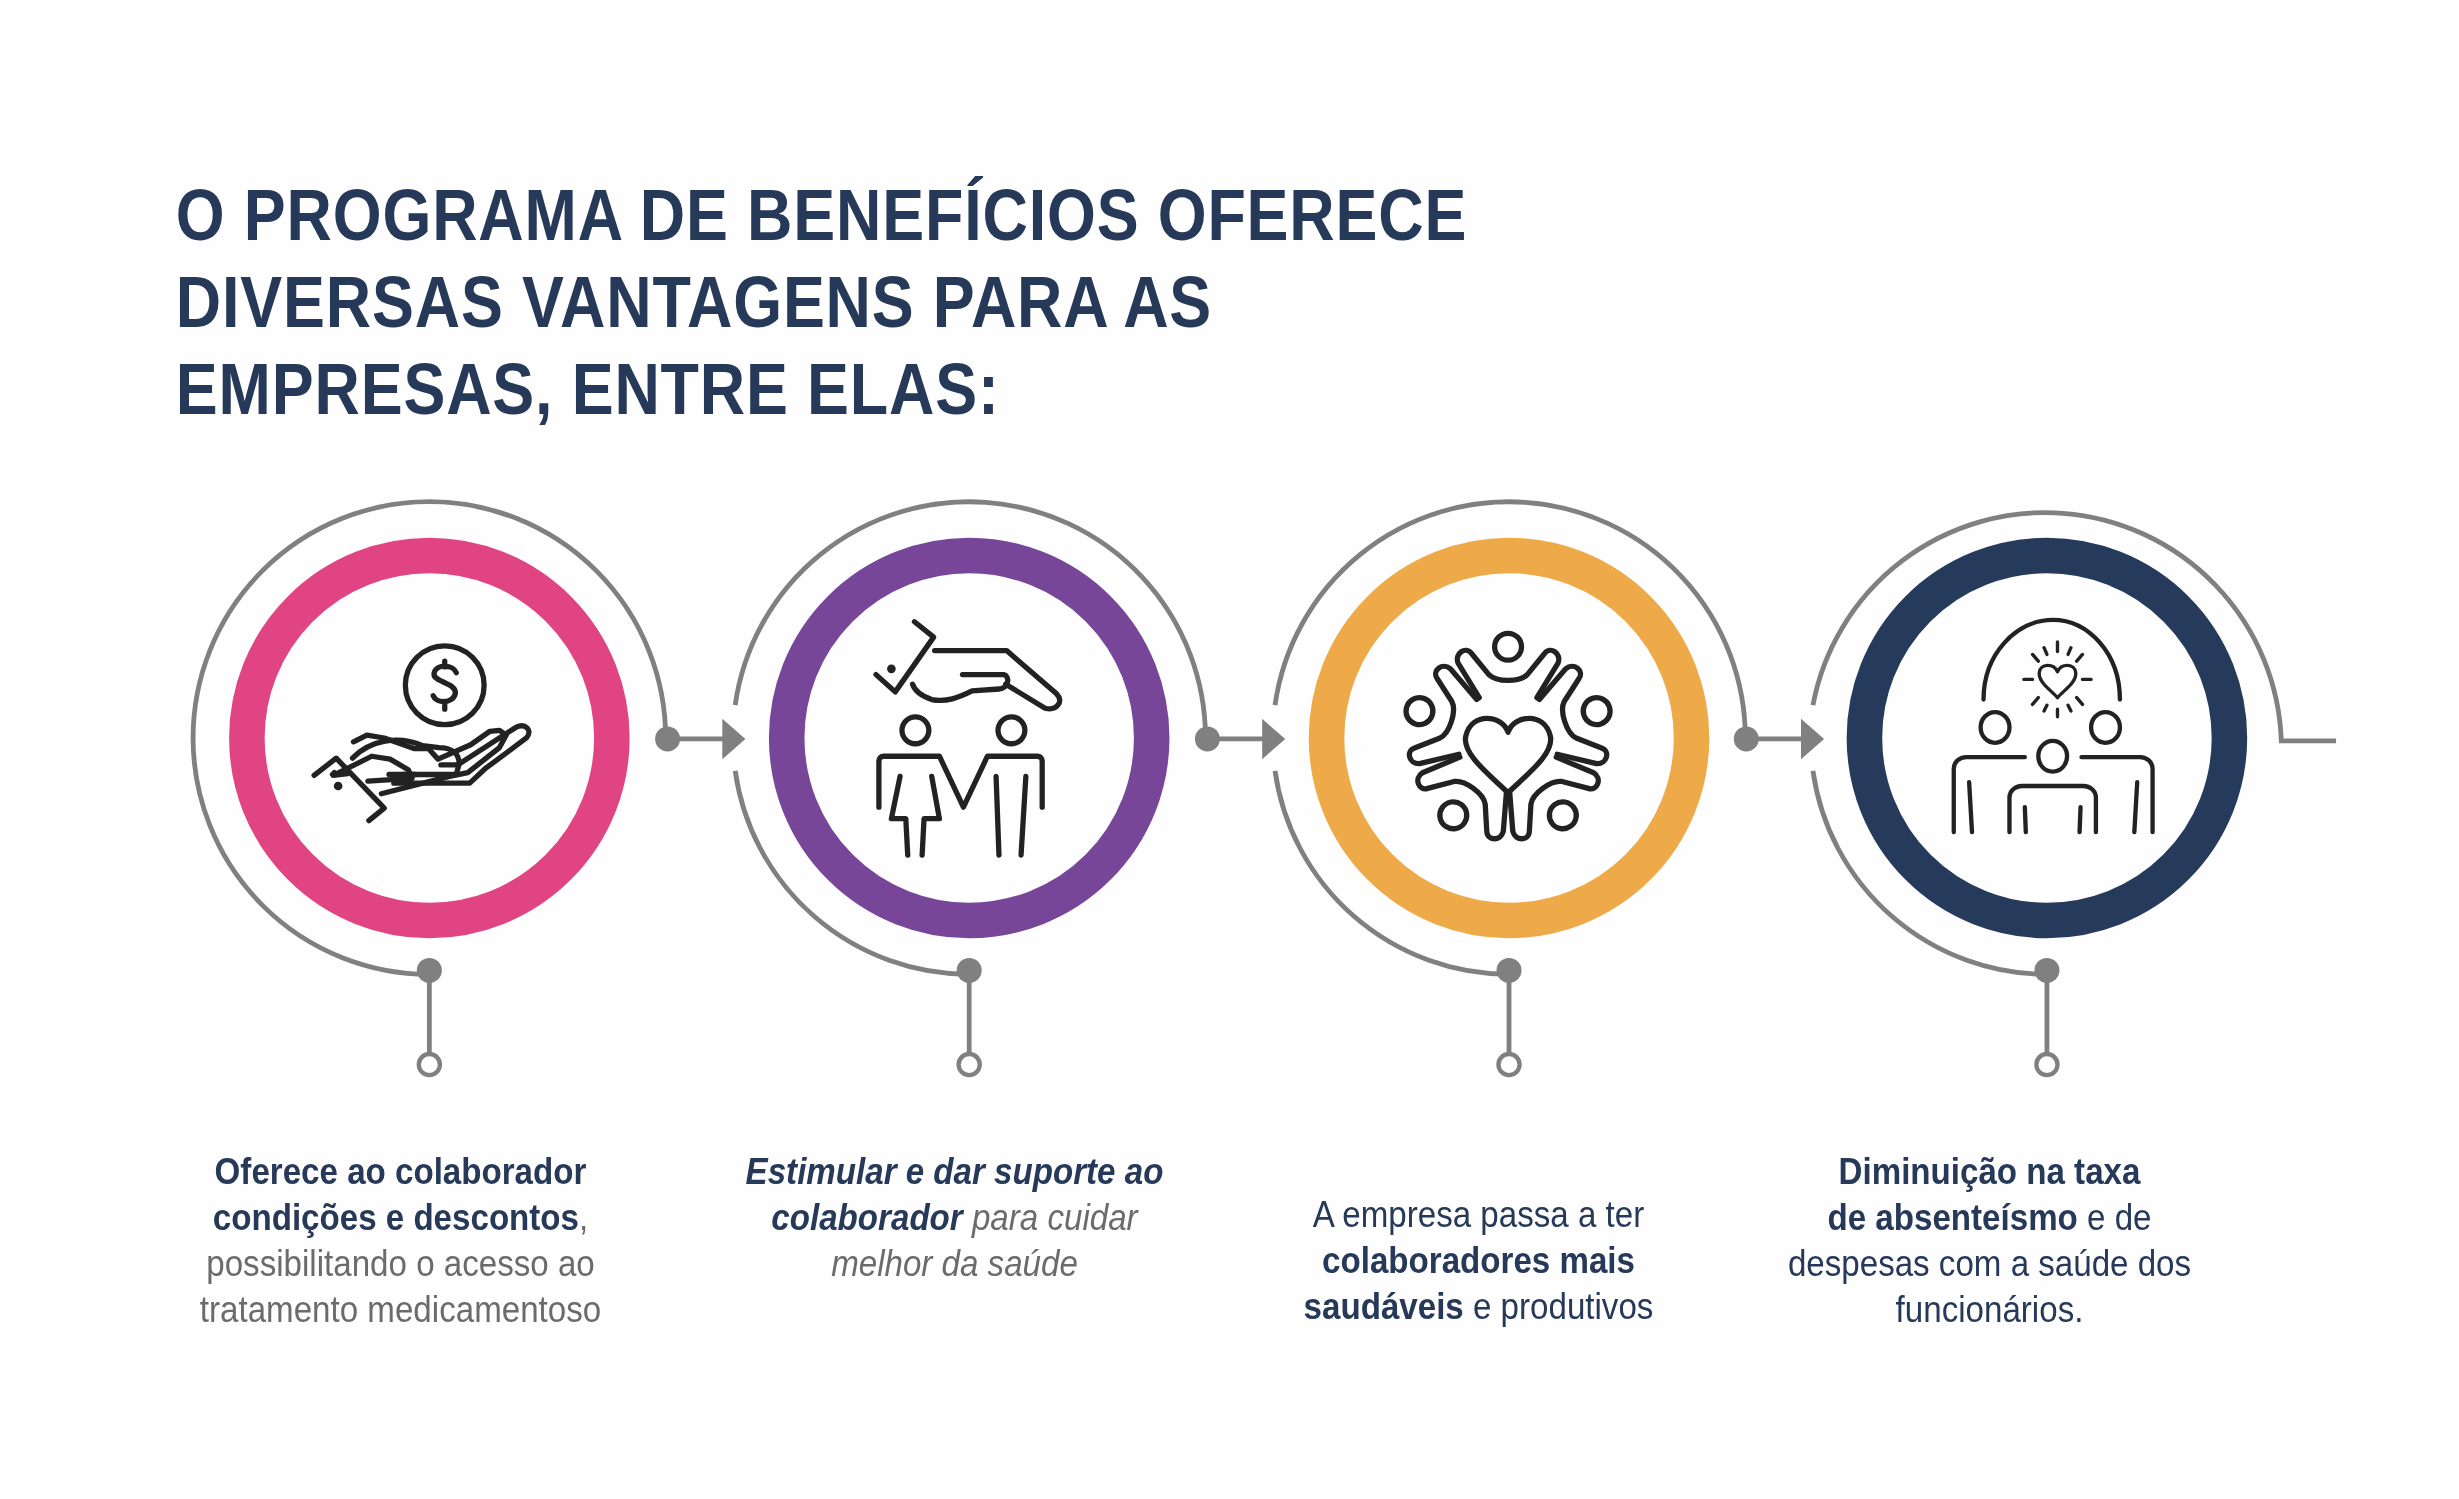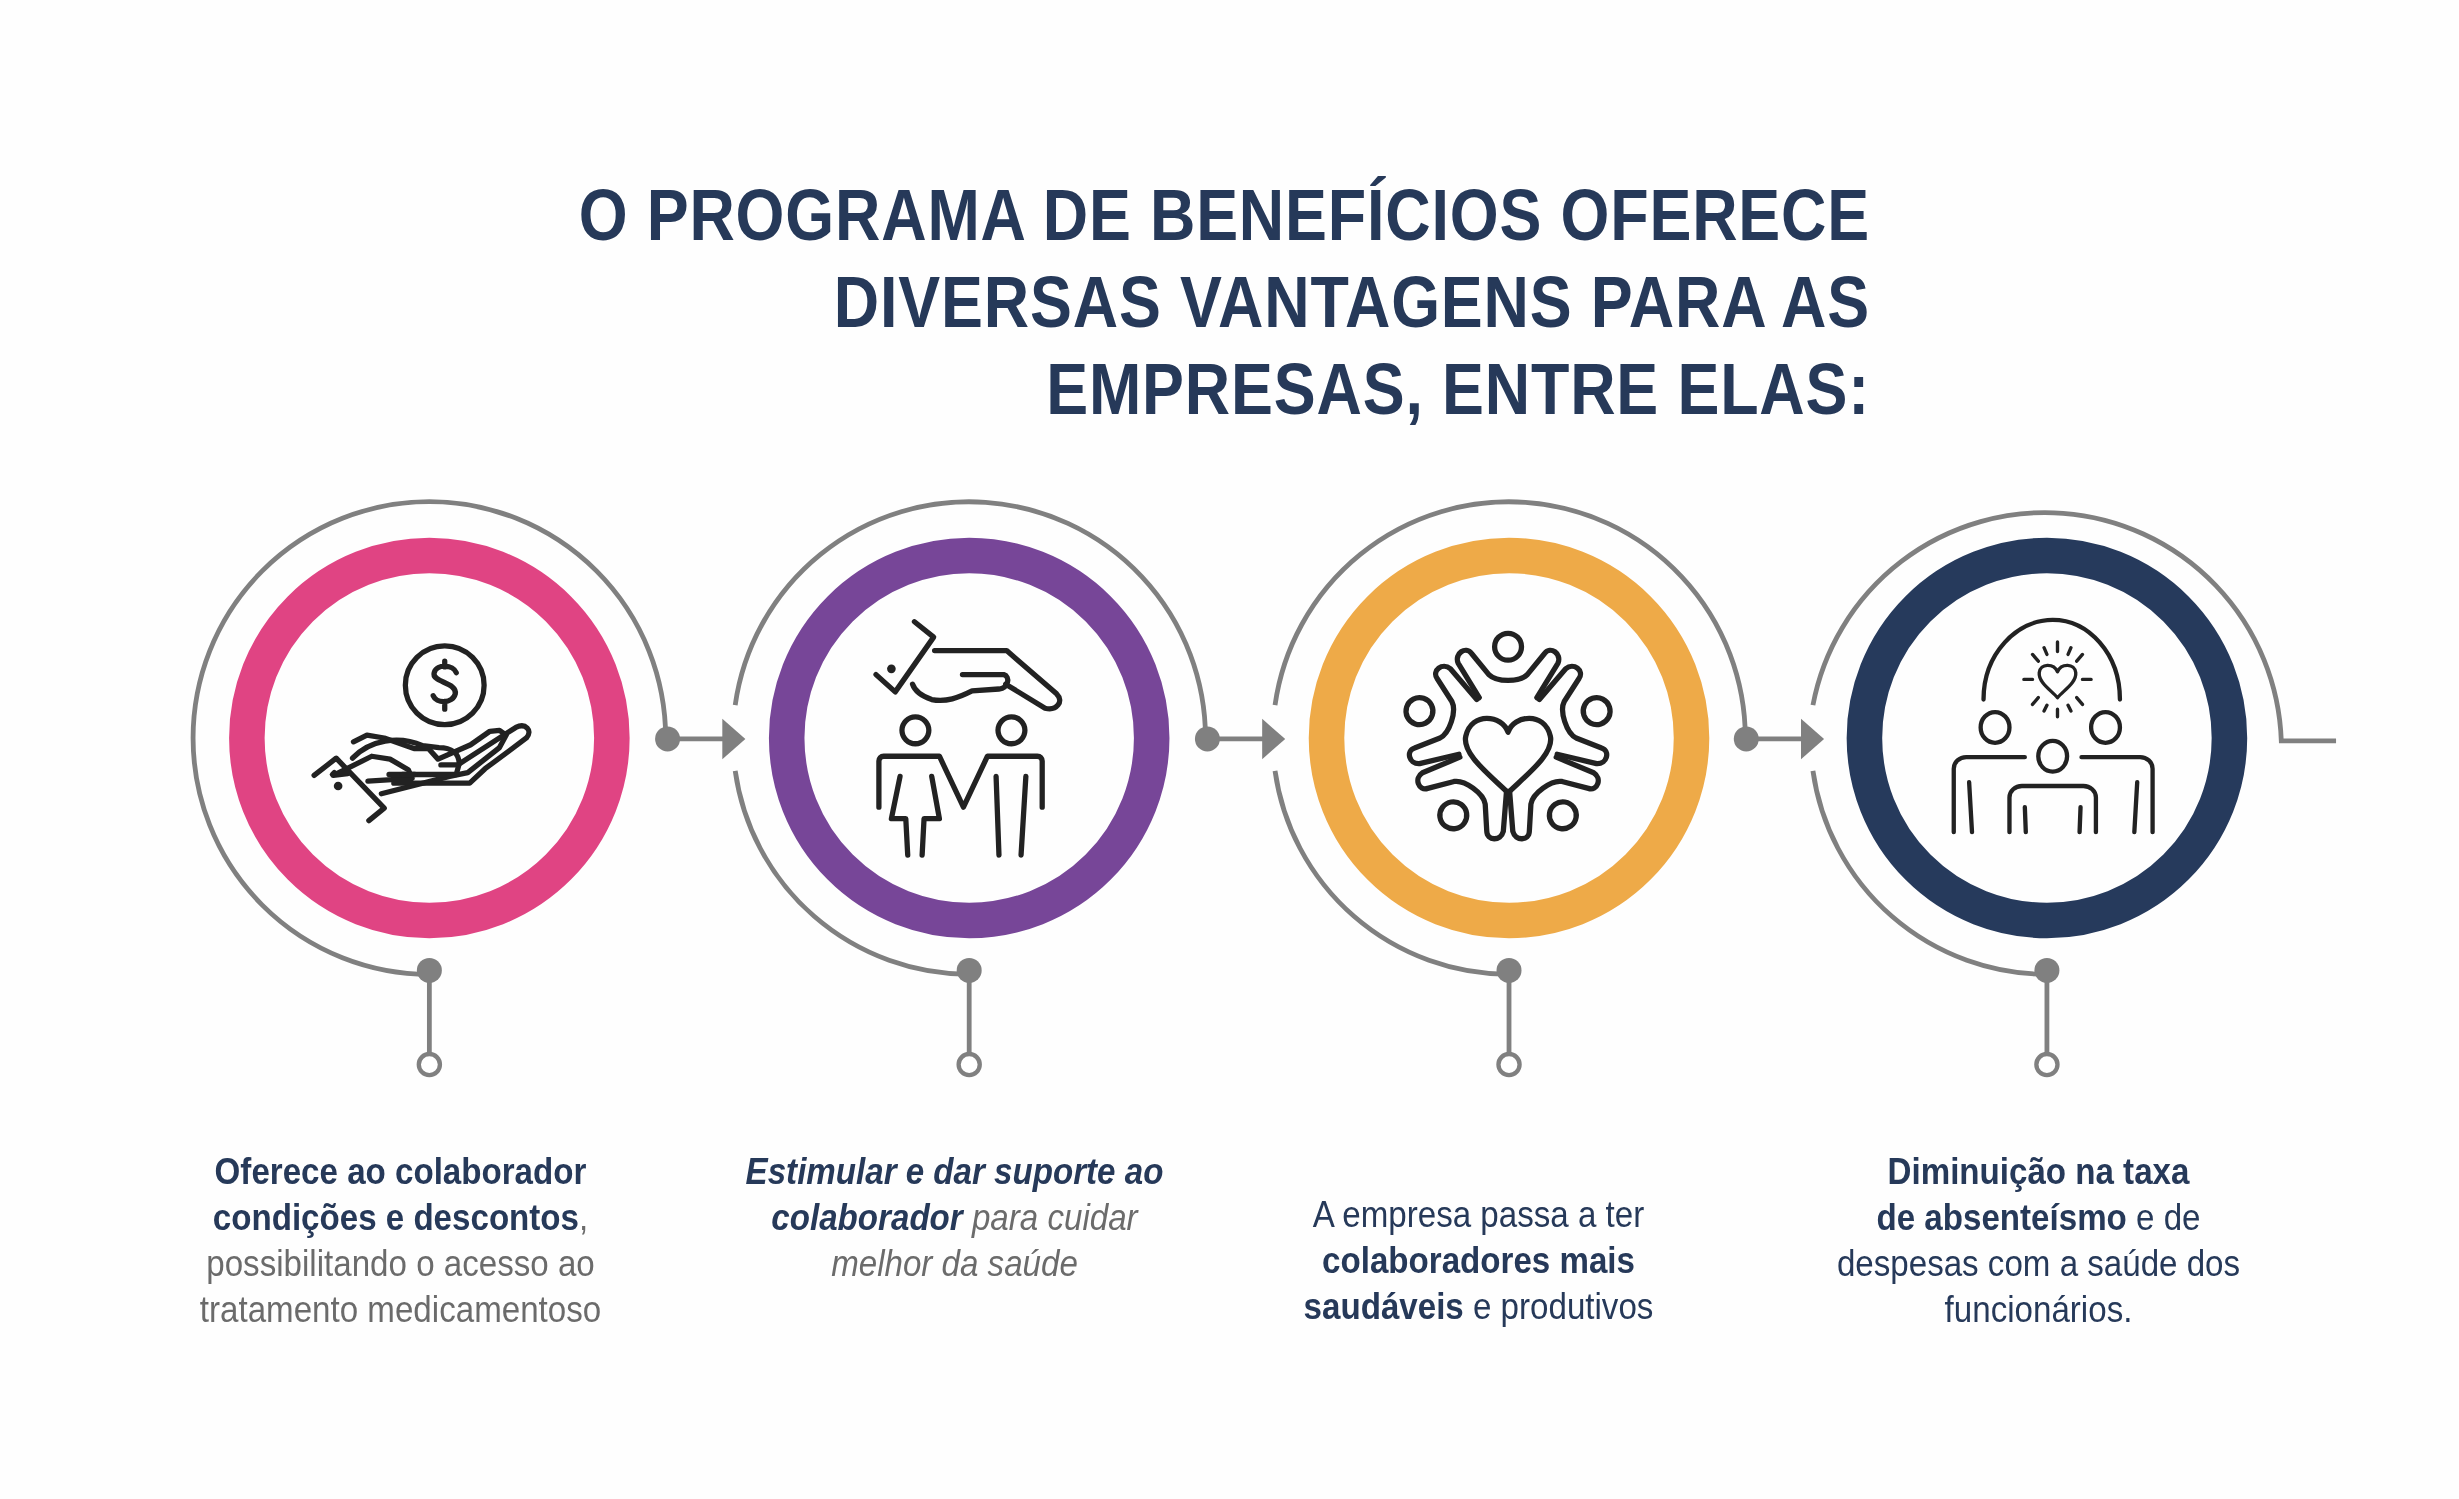--- a/index.html
+++ b/index.html
@@ -10,7 +10,7 @@
   }
   .title {
     position: absolute; left: 0; top: 171px; width: 1970px;
-    text-align: right; color: #263959;
+    text-align: left; color: #263959;
     font-family: "Liberation Sans", sans-serif; font-weight: 700;
     font-size: 73px; line-height: 87px; letter-spacing: 1px;
   }

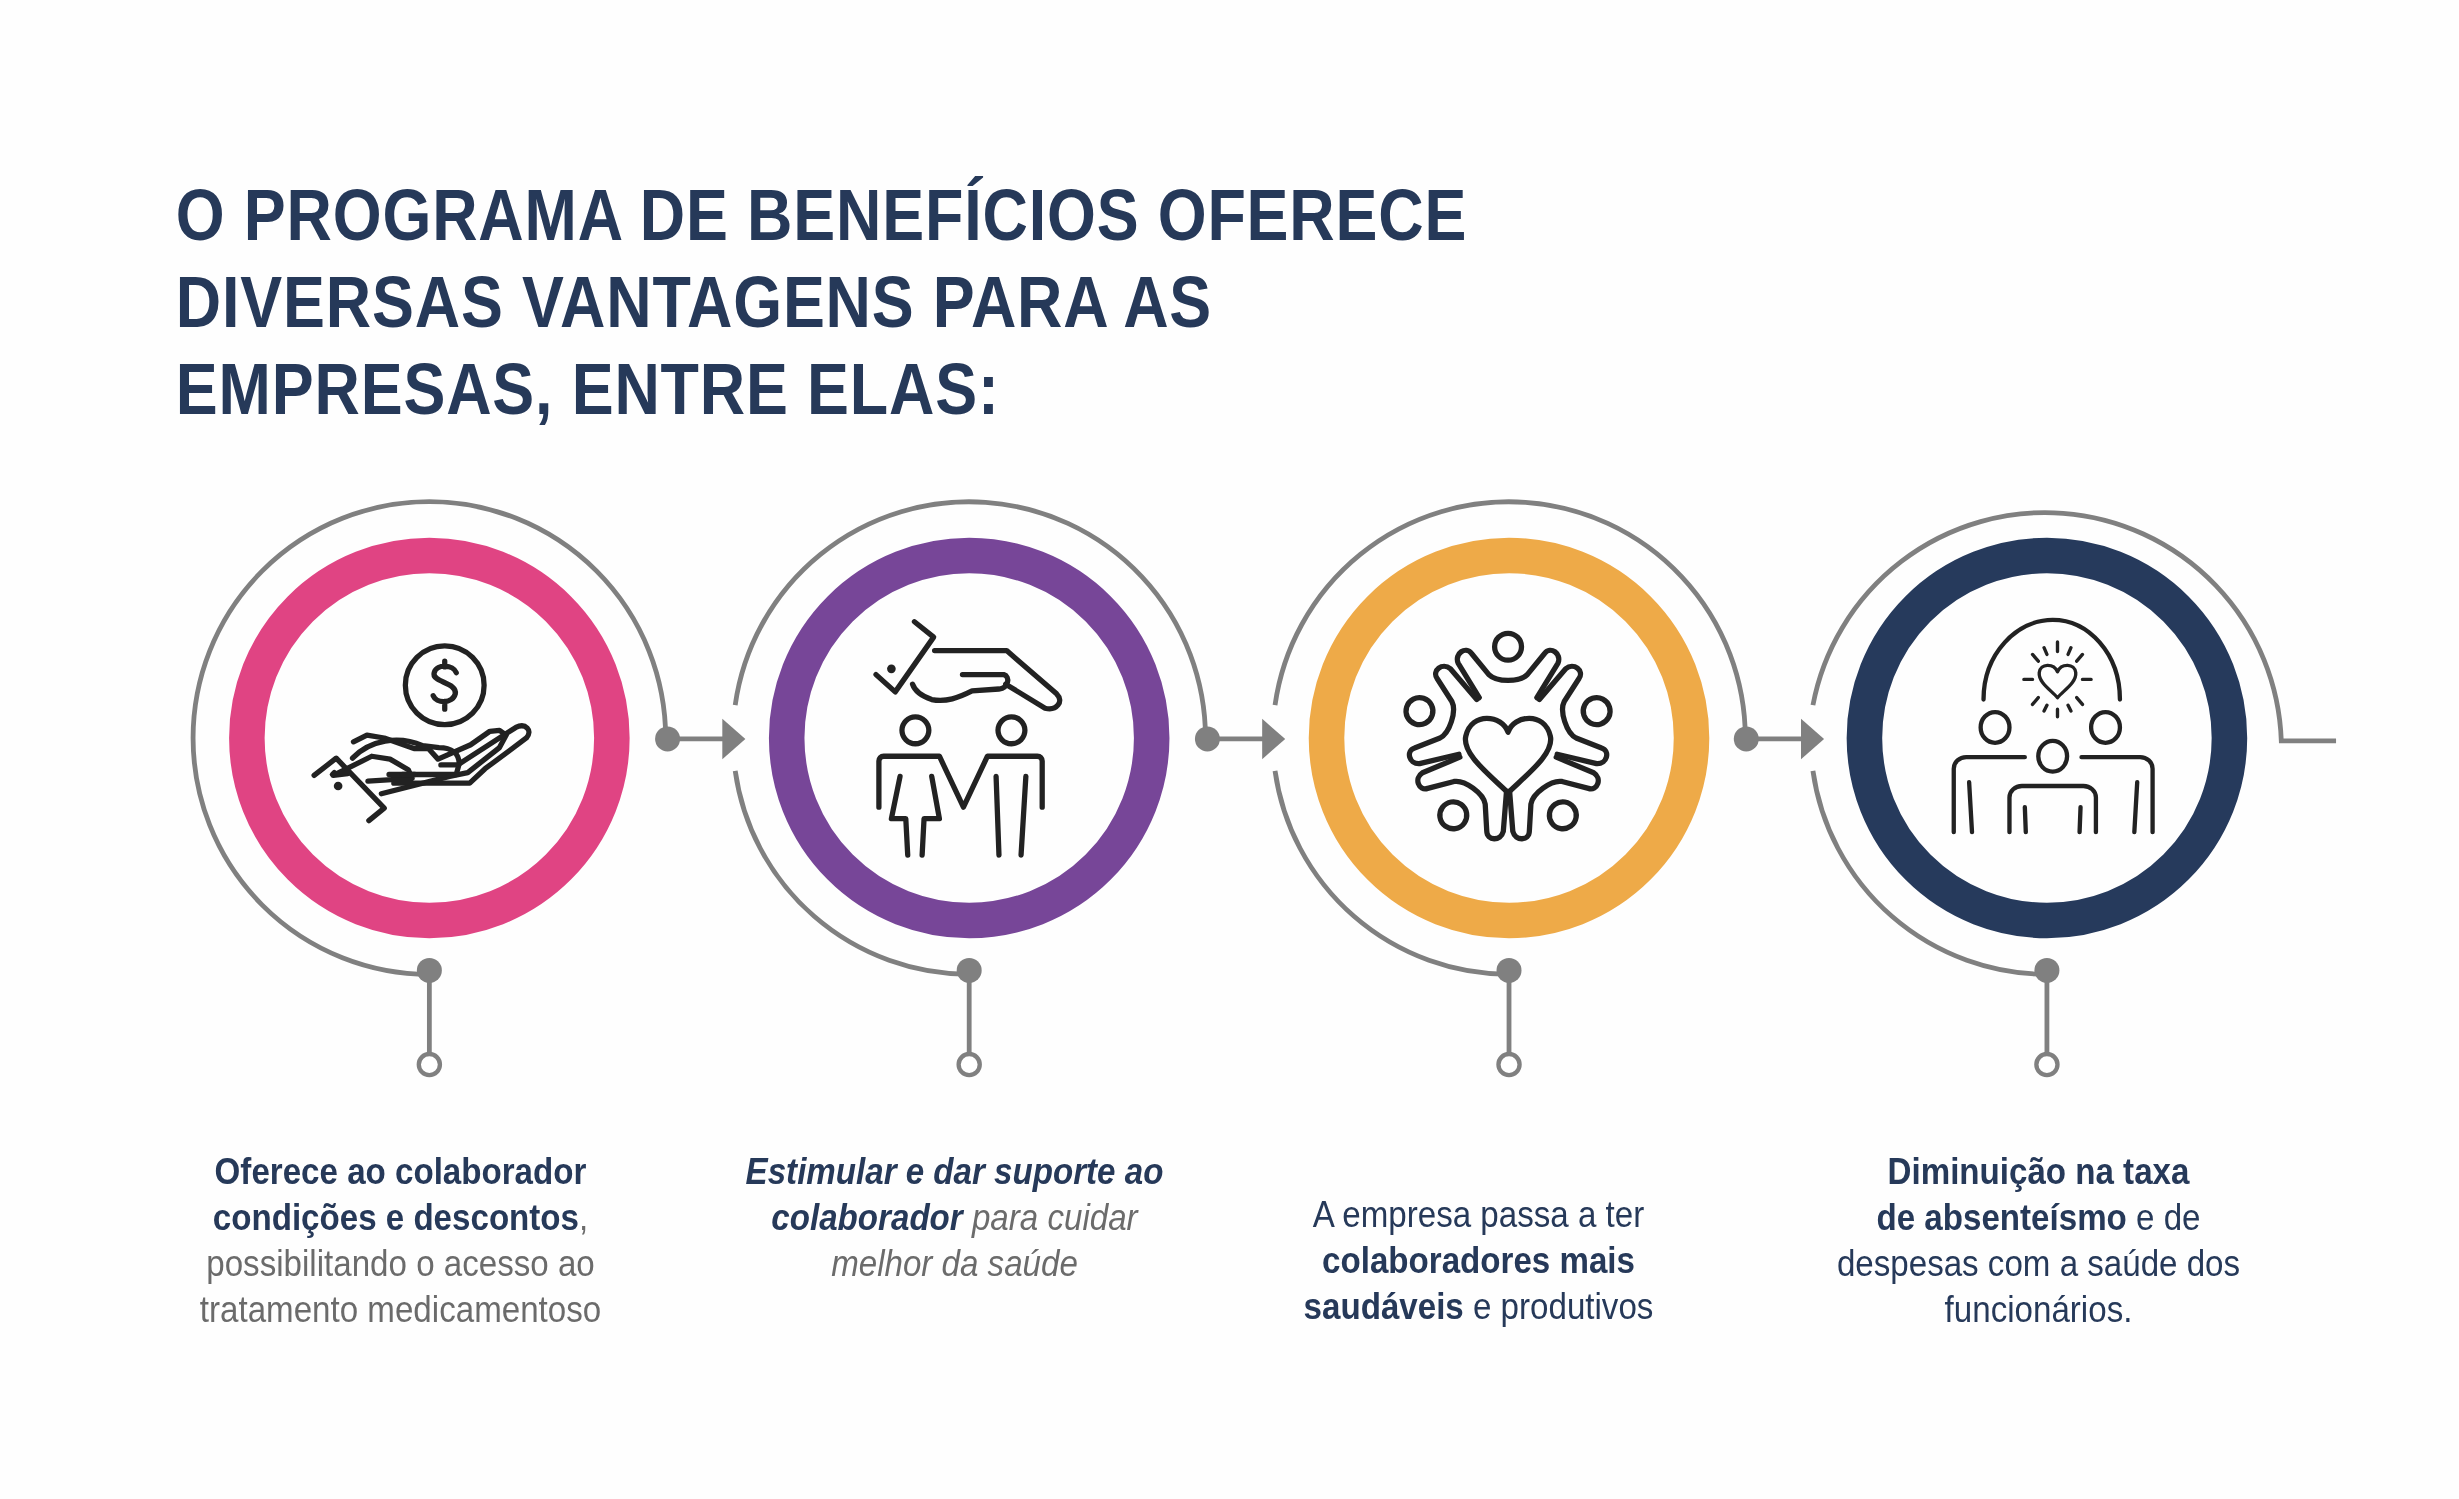--- a/index.html
+++ b/index.html
@@ -176,7 +176,7 @@
   <span class="line"><b>saudáveis</b><span class="navy"> e produtivos</span></span>
 </div>
 
-<div class="desc" style="left:1760px;">
+<div class="desc" style="left:1711px;">
   <span class="line"><b>Diminuição na taxa</b></span>
   <span class="line"><b>de absenteísmo</b><span class="navy"> e de</span></span>
   <span class="line navy">despesas com a saúde dos</span>

